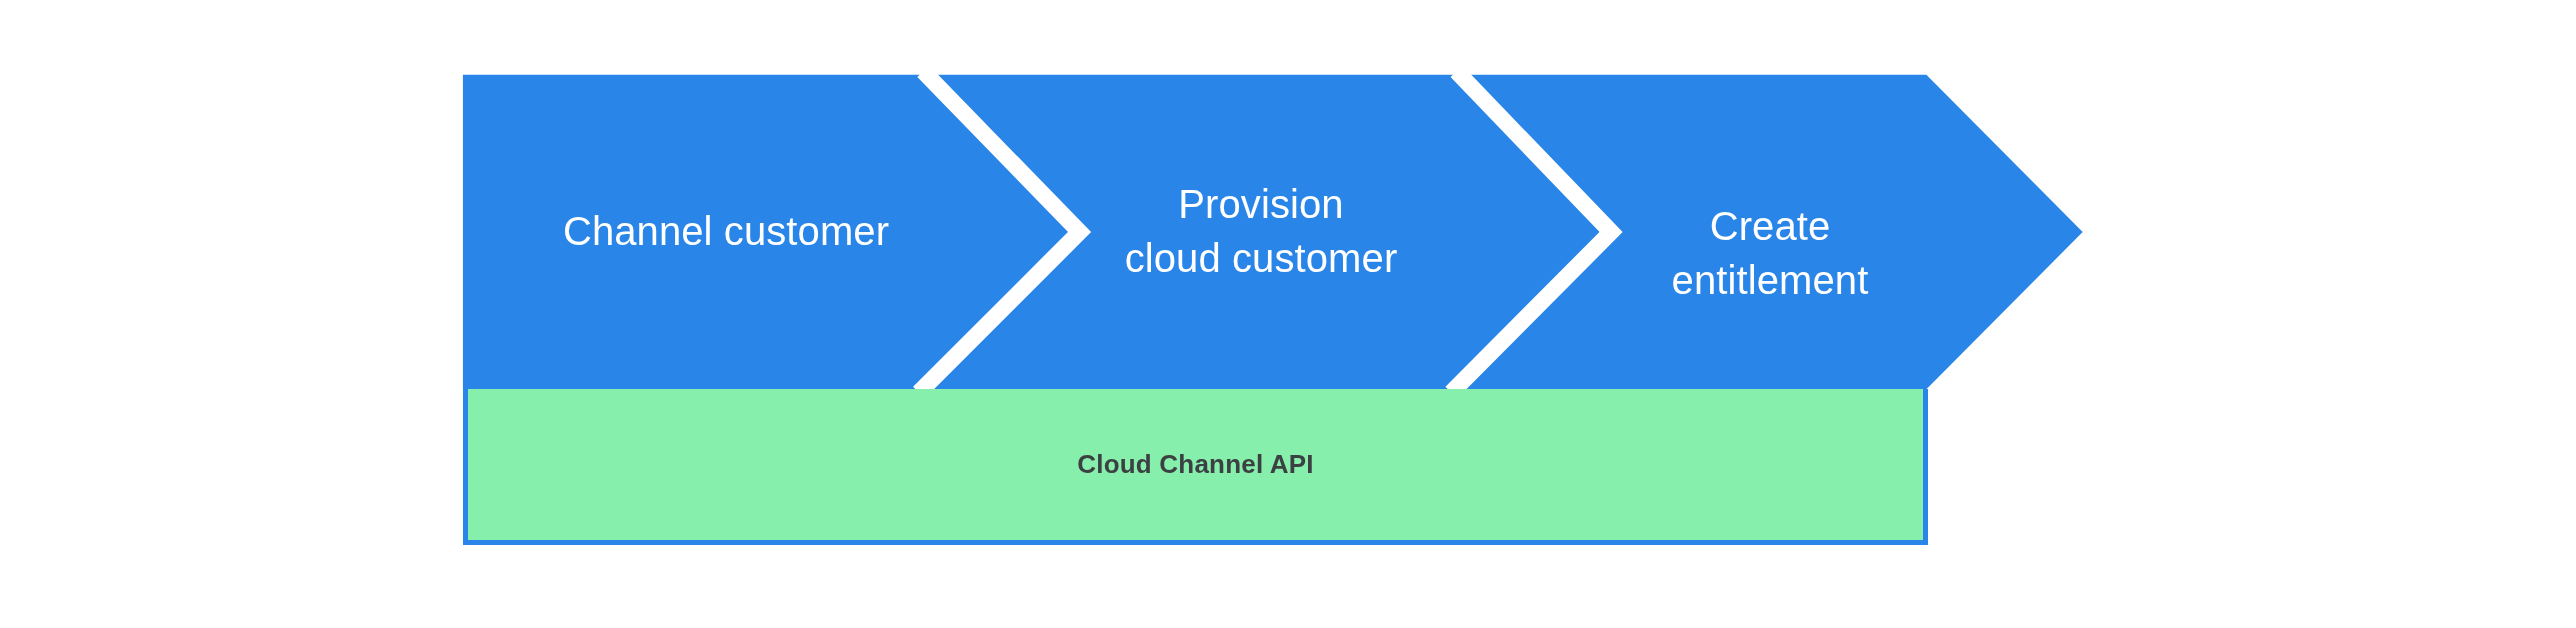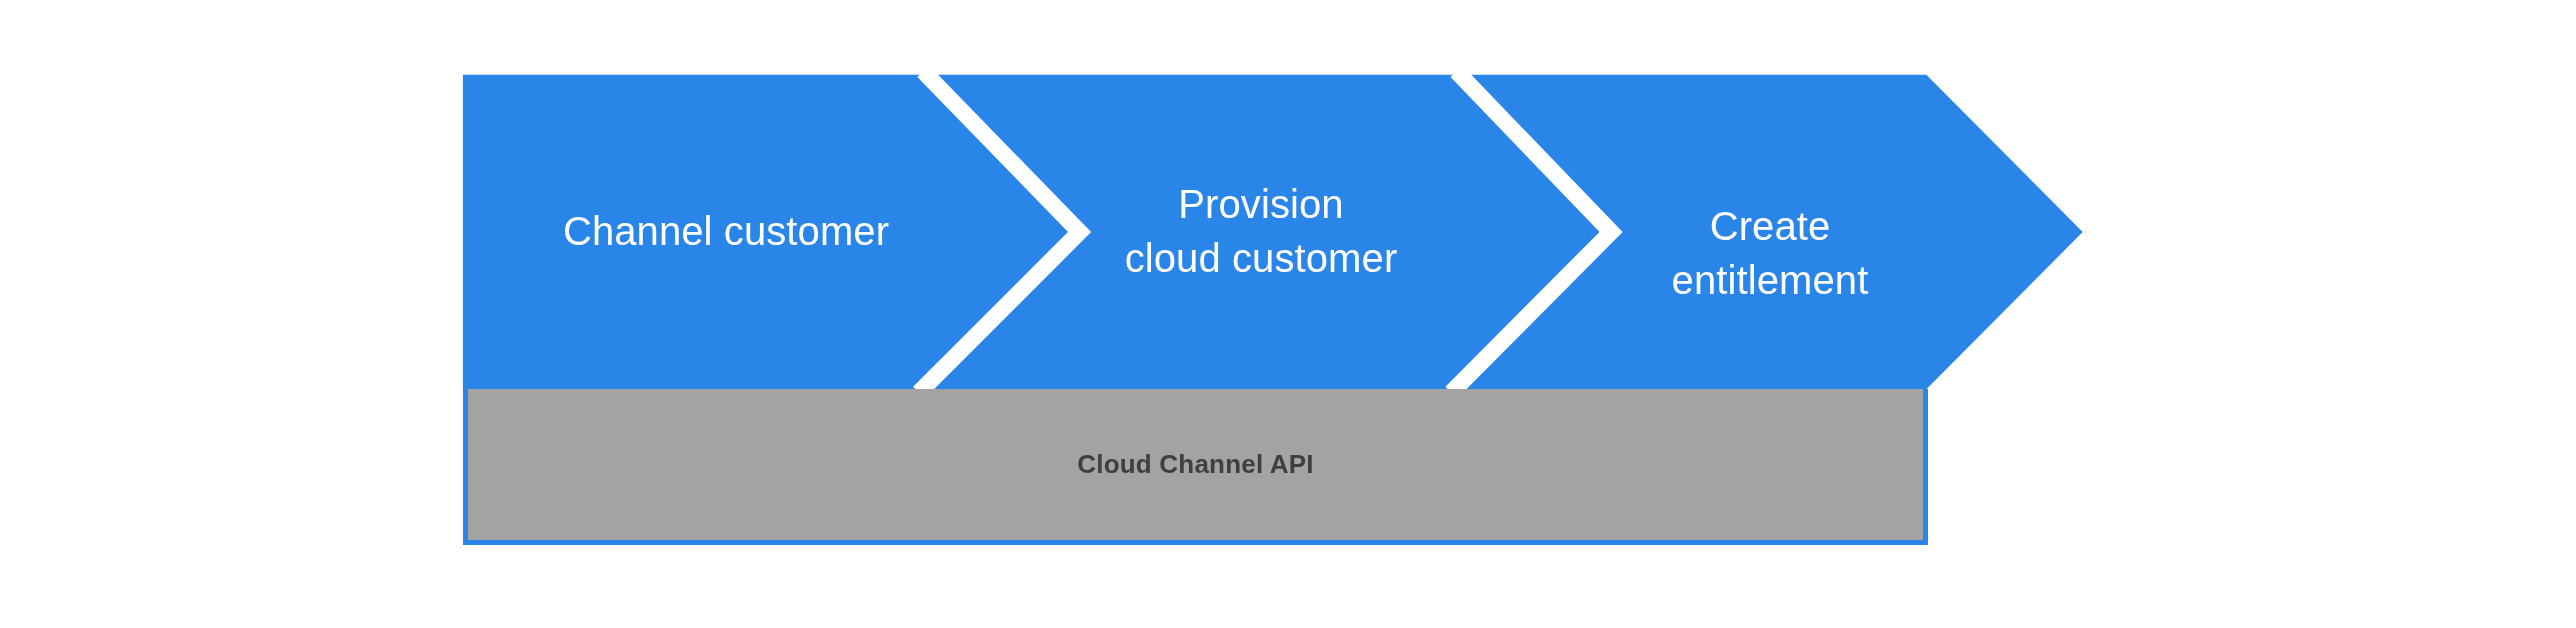--- a/index.html
+++ b/index.html
@@ -66,7 +66,7 @@
     width: 1465px;
     height: 156px;
     box-sizing: border-box;
-    background: #a3a3a3;
+    background: #86efac;
     border: 5.2px solid #2a85e8;
     border-top: 0;
     display: flex;

